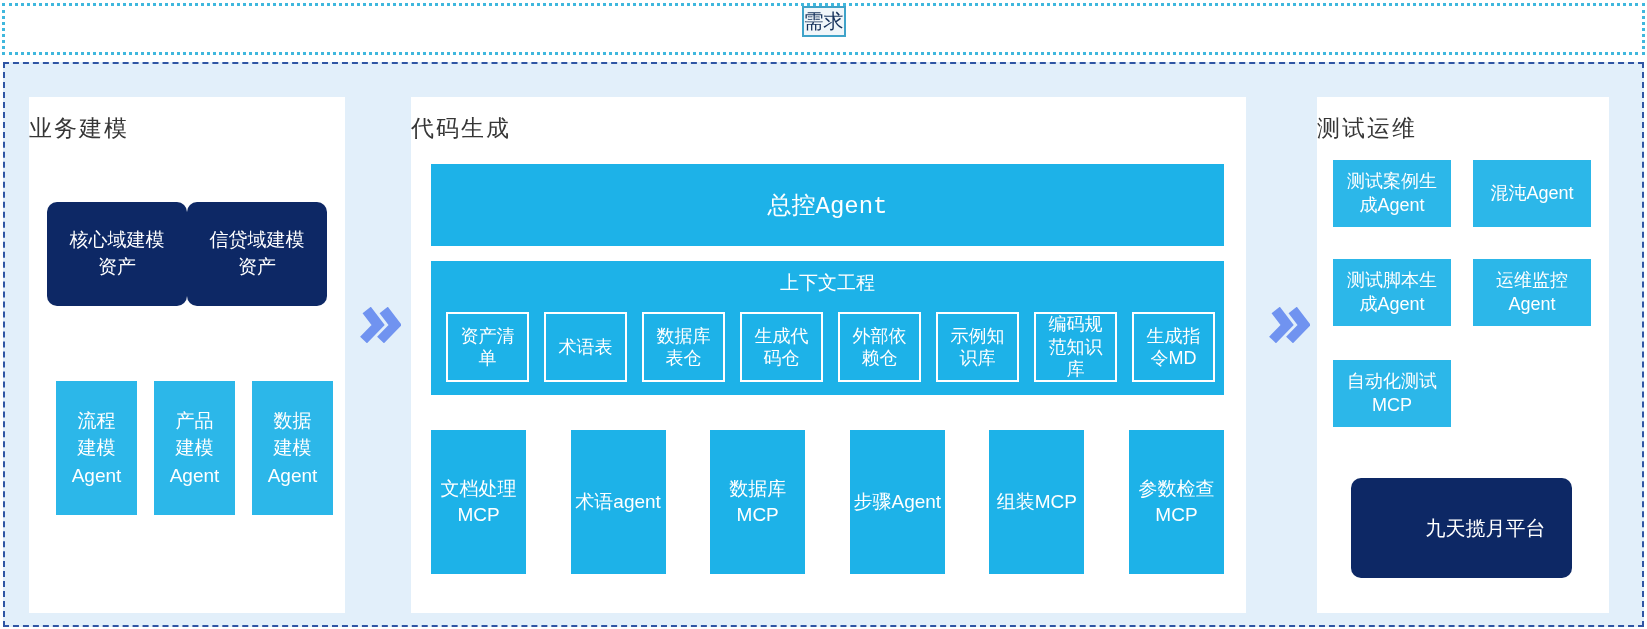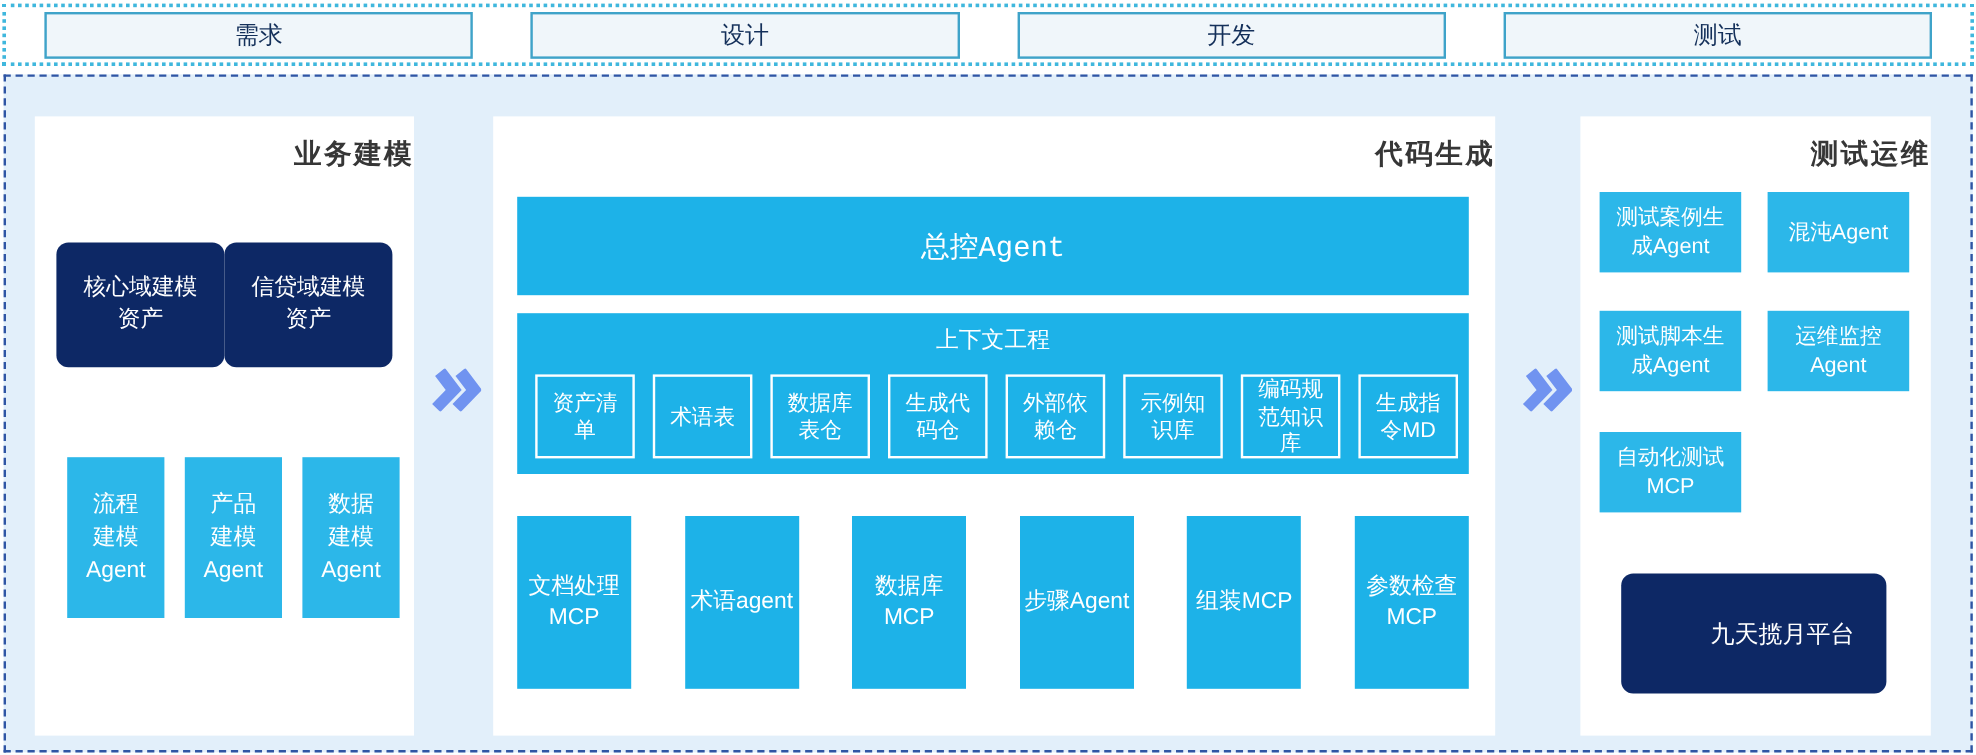--- a/index.html
+++ b/index.html
@@ -19,7 +19,7 @@
     background:#ffffff;
     border:3px dotted #3fb7dd;
     display:flex; align-items:center; justify-content:space-between;
-    gap:48px; padding:0 32px;
+    gap:48px; padding:0 32px;flex-direction:column;
   }
   .phase-box {
     flex:1; height:39px;

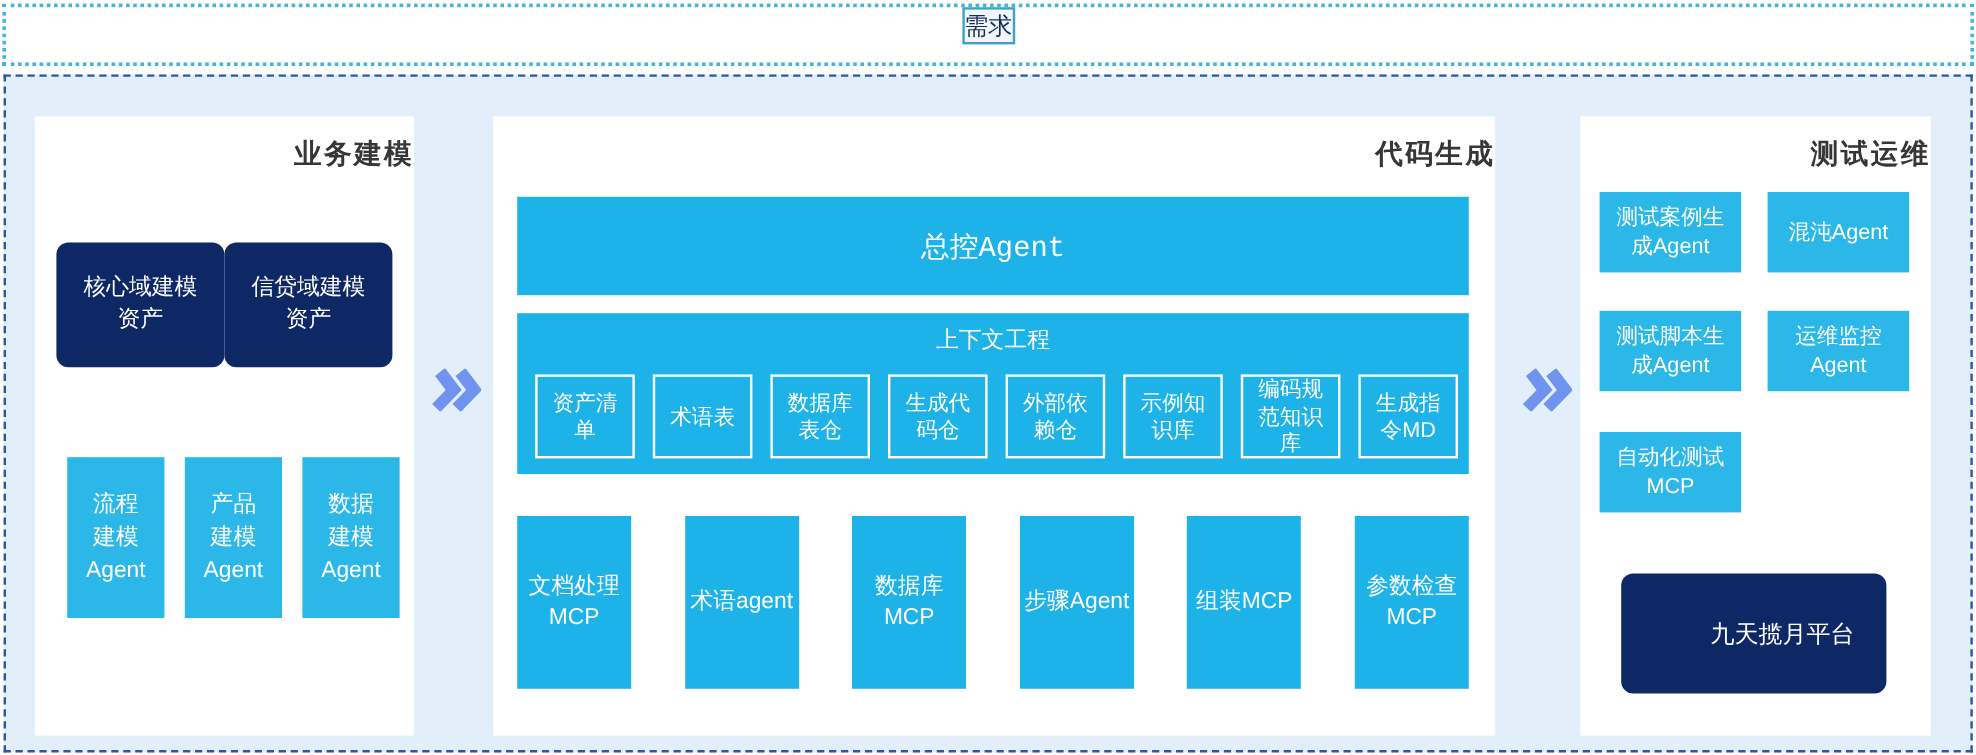--- a/index.html
+++ b/index.html
@@ -40,7 +40,7 @@
   }
   .panel-title {
     position:absolute; left:0; right:0; top:16px;
-    text-align:right; font-size:23px; font-weight:bold;
+    text-align:left; font-size:23px; font-weight:normal;
     color:#363636; letter-spacing:2px;
   }
   .panel-business { left:24px;  width:316px; }

